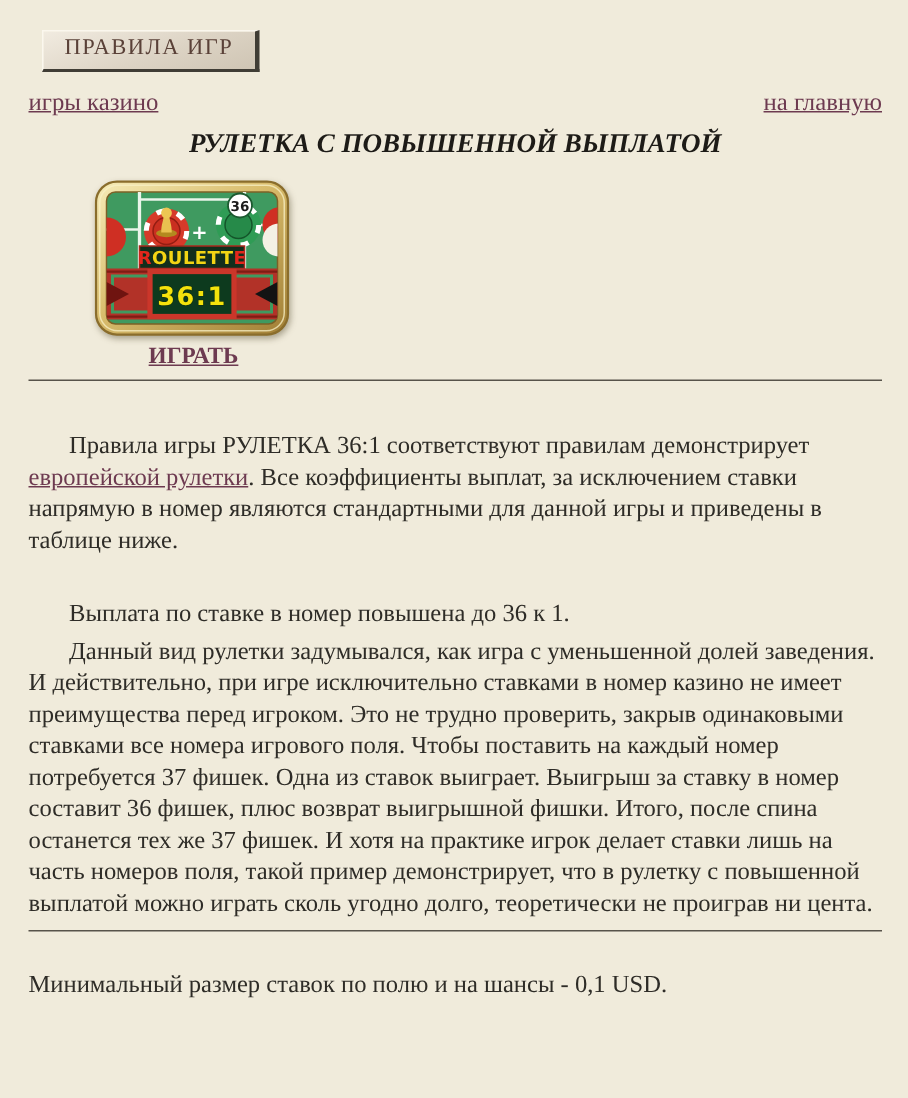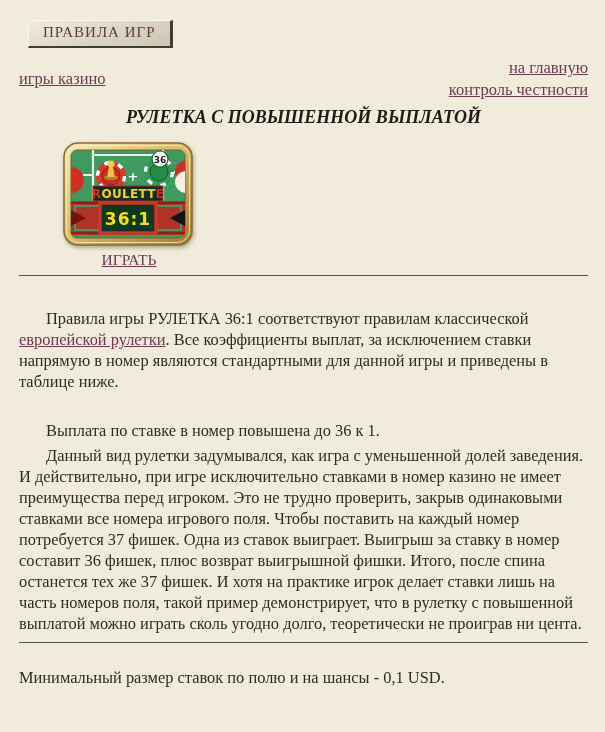--- a/index.html
+++ b/index.html
@@ -57,7 +57,6 @@
     <a>игры казино</a>
     <div class="nav-right">
       <a>на главную</a>
-      <a>контроль честности</a>
     </div>
   </div>
 

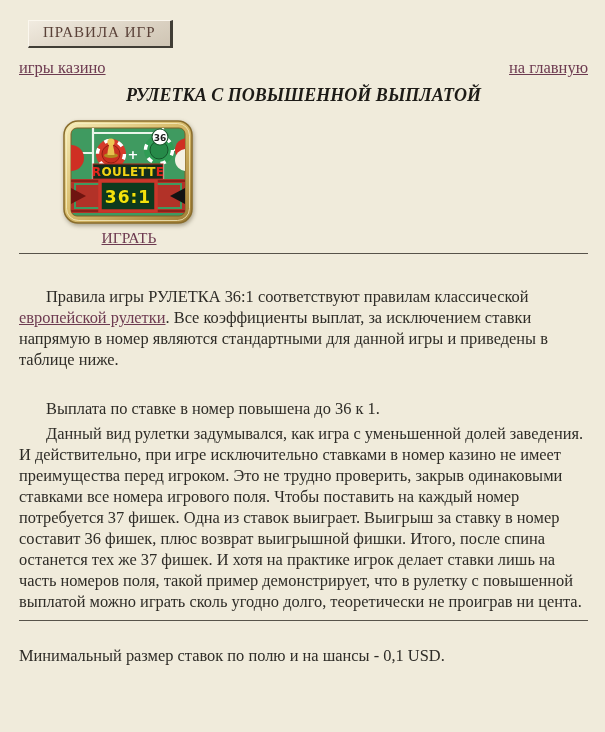--- a/index.html
+++ b/index.html
@@ -35,7 +35,7 @@
   .game{margin:14px 0 0 44px;width:132px;text-align:center;}
   .game svg{display:block;filter:drop-shadow(1px 2px 2px rgba(60,50,20,.4));}
   svg text{font-family:"DejaVu Sans", sans-serif;}
-  .play{margin-top:5px;font-size:15.5px;font-weight:normal;}
+  .play{margin-top:5px;font-size:15.5px;font-weight:bold;}
   hr{border:none;border-top:1px solid var(--rule);margin:6px 0 0;}
   hr.bottom{margin-top:8px;}
   p{margin:0;font-size:16.4px;line-height:21px;}

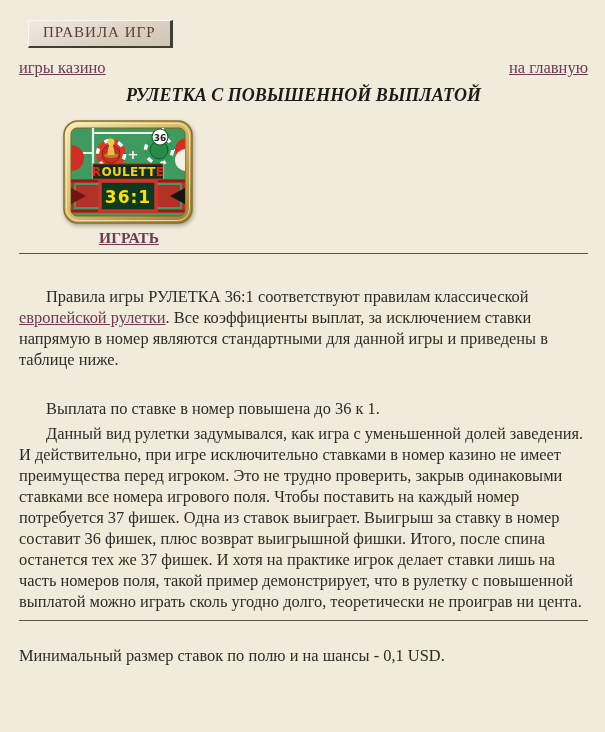--- a/index.html
+++ b/index.html
@@ -127,7 +127,7 @@
 
   <hr>
 
-  <p class="p1"><span>Правила игры РУЛЕТКА 36:1 соответствуют правилам классической </span><a>европейской рулетки</a><span>. Все коэффициенты выплат, за исключением ставки напрямую в номер являются стандартными для данной игры и приведены в таблице ниже.</span></p>
+  <p class="p1"><span>Правила игры РУЛЕТКА 36:1 соответствуют правилам демонстрирует </span><a>европейской рулетки</a><span>. Все коэффициенты выплат, за исключением ставки напрямую в номер являются стандартными для данной игры и приведены в таблице ниже.</span></p>
 
   <p class="bold-line">Выплата по ставке в номер повышена до 36 к 1.</p>
 

